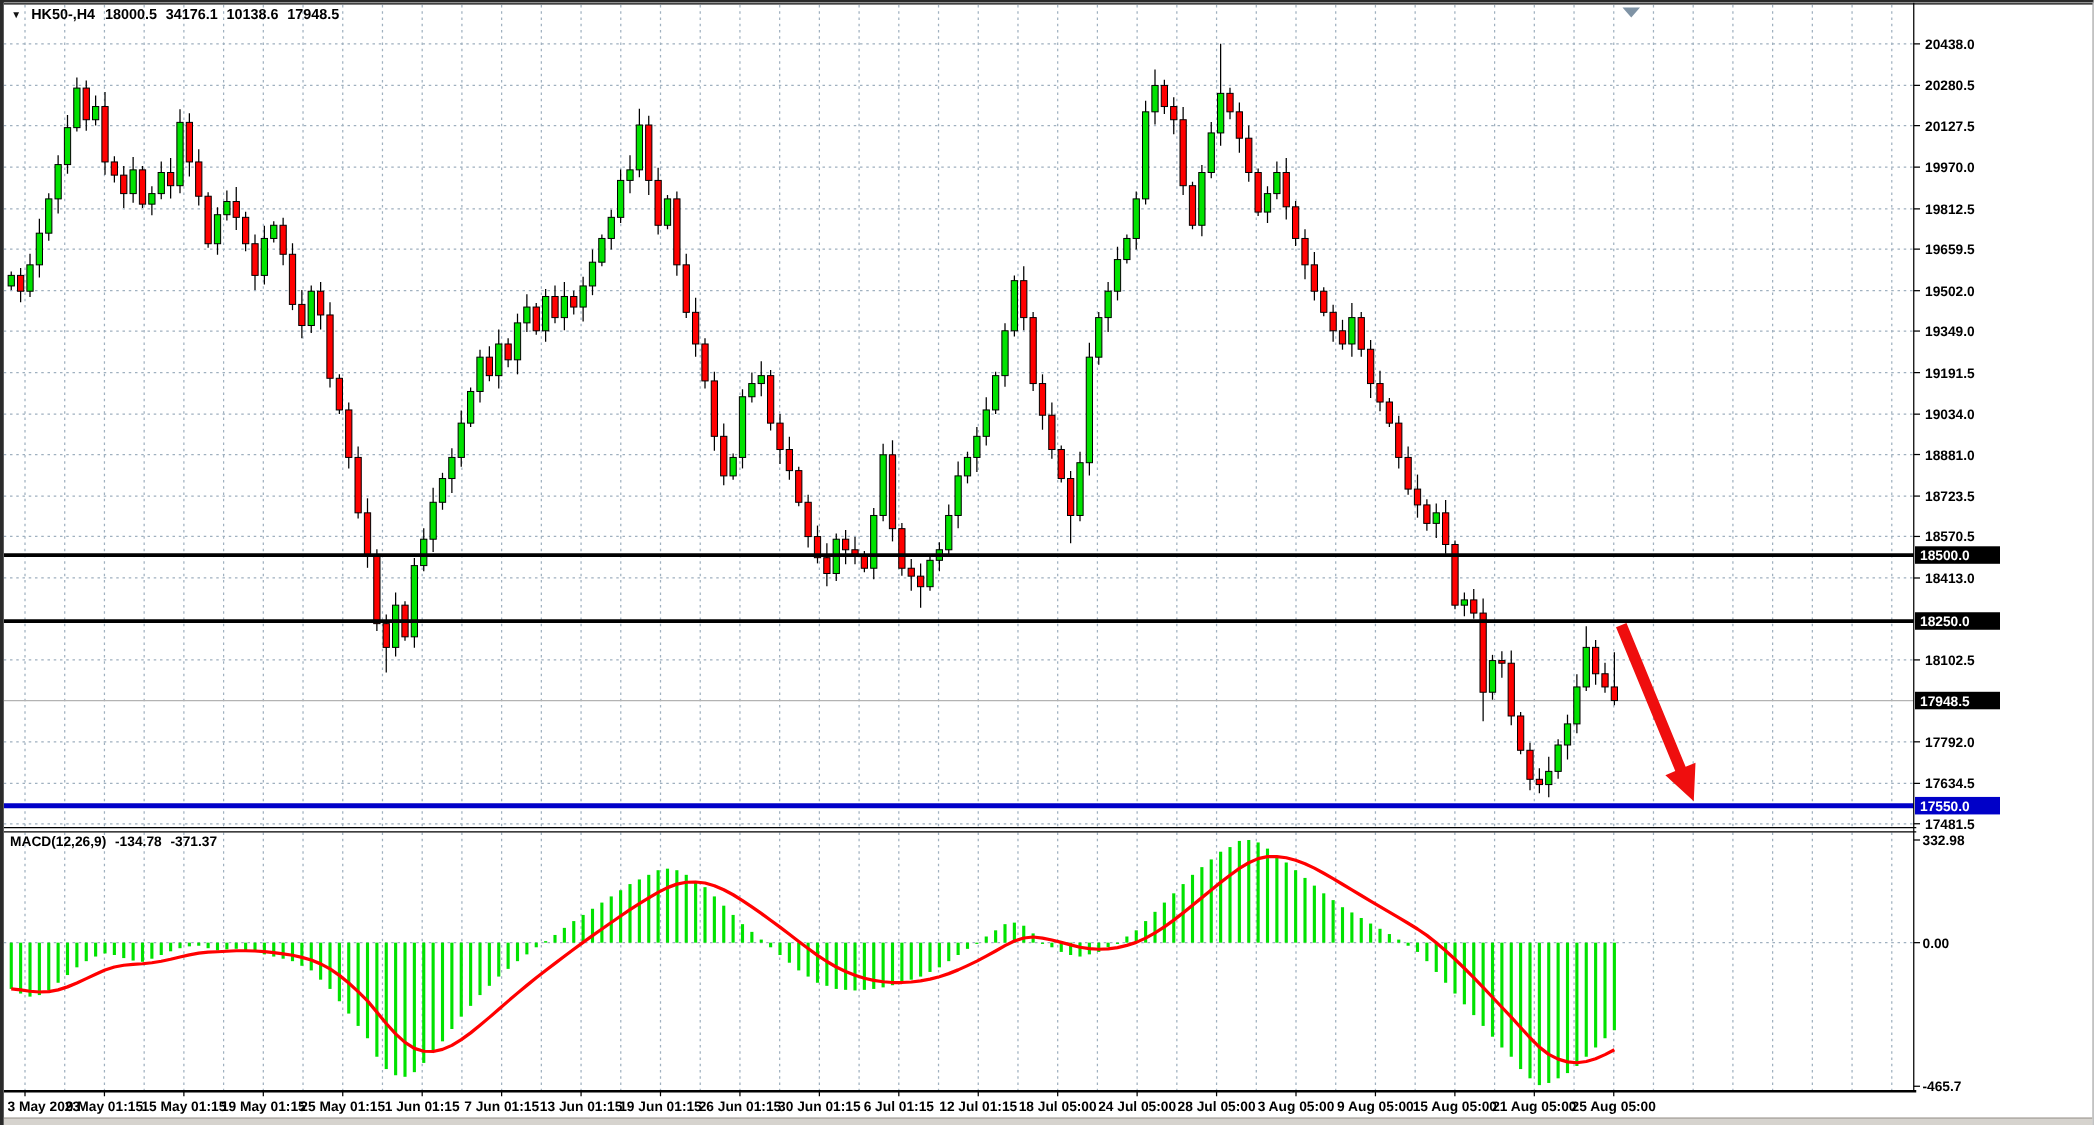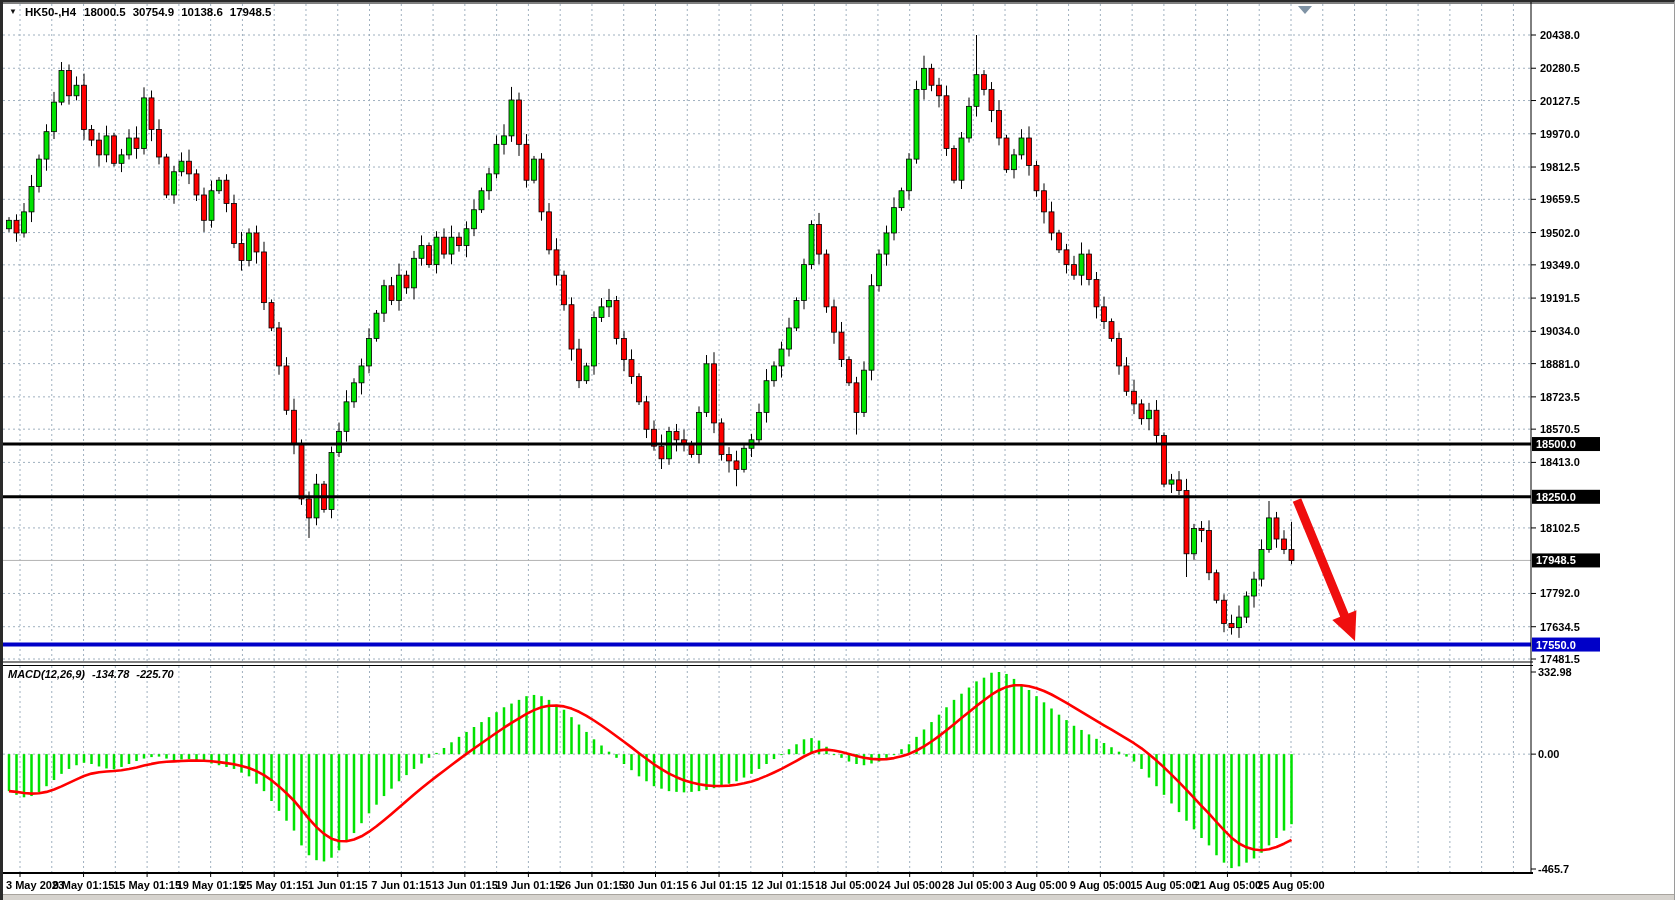--- a/index.html
+++ b/index.html
@@ -35,7 +35,7 @@
     <span>HK50-,H4</span>
     <span class="vals">
       <span>18000.5</span>
-      <span>30754.9</span>
+      <span>34176.1</span>
       <span>10138.6</span>
       <span>17948.5</span>
     </span>

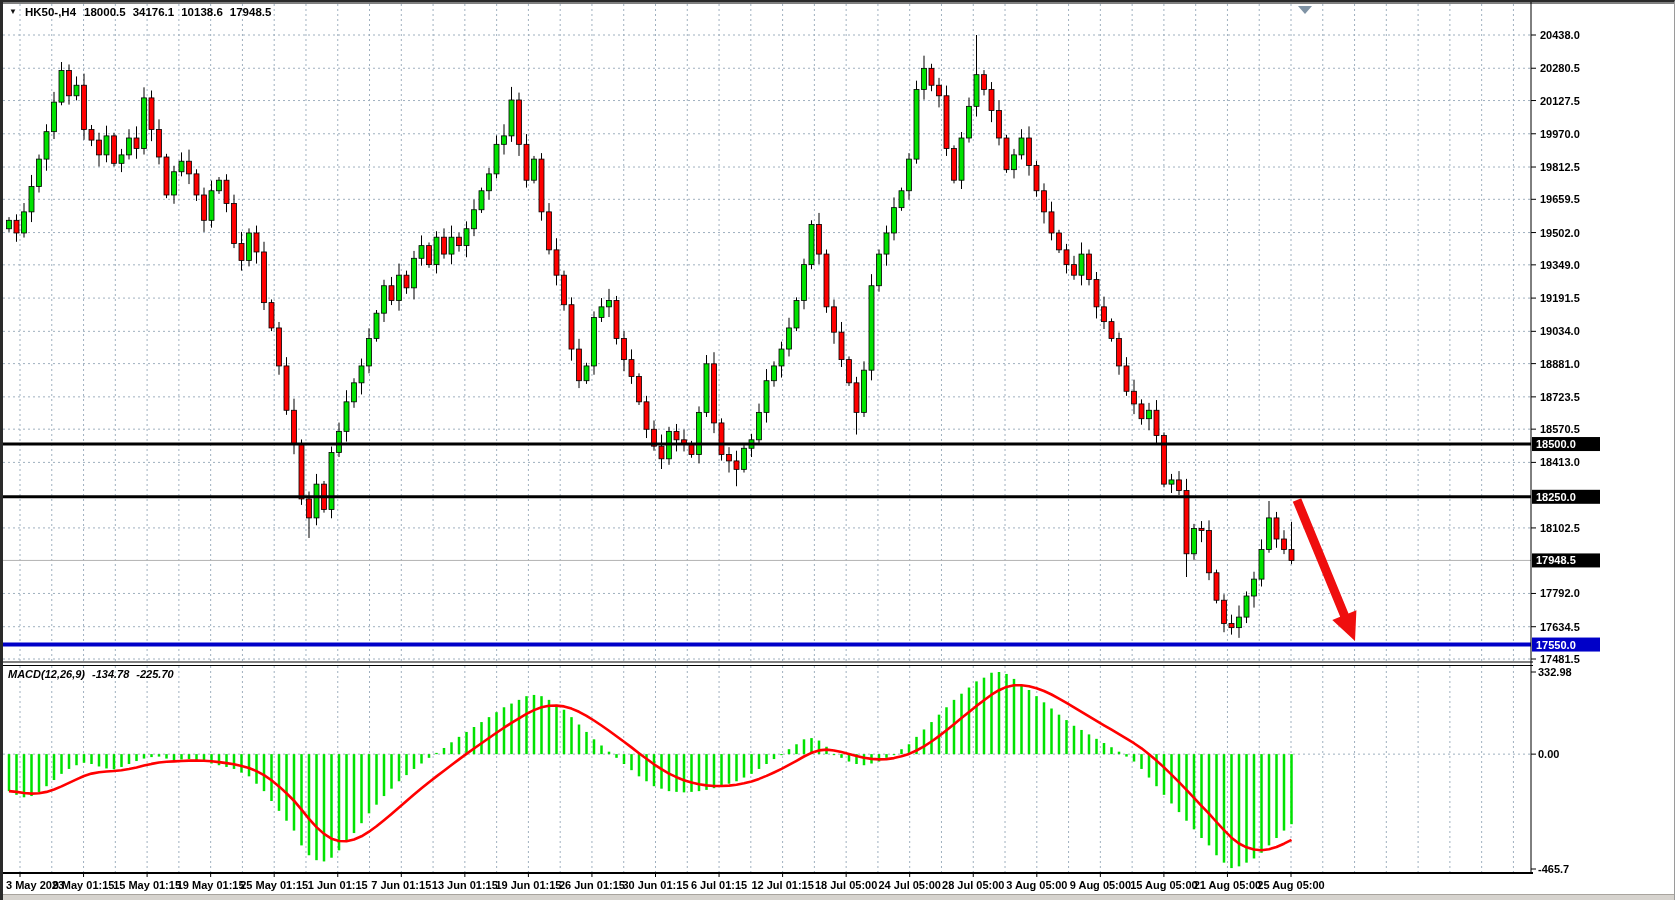--- a/index.html
+++ b/index.html
@@ -18,7 +18,7 @@
   .titlebar .vals{display:flex;gap:7px;font-weight:bold;justify-content:flex-end;}
   .macd-label{
     position:absolute;left:5px;top:666px;display:flex;gap:7px;z-index:5;
-    font-size:11px;font-weight:bold;color:#000;white-space:nowrap;font-style:italic;
+    font-size:11px;font-weight:bold;color:#000;white-space:nowrap;
   }
   .bottom-strip{
     position:absolute;left:0;right:0;top:892px;height:8px;background:#d6d3ce;border-top:1px solid #a8a49e;

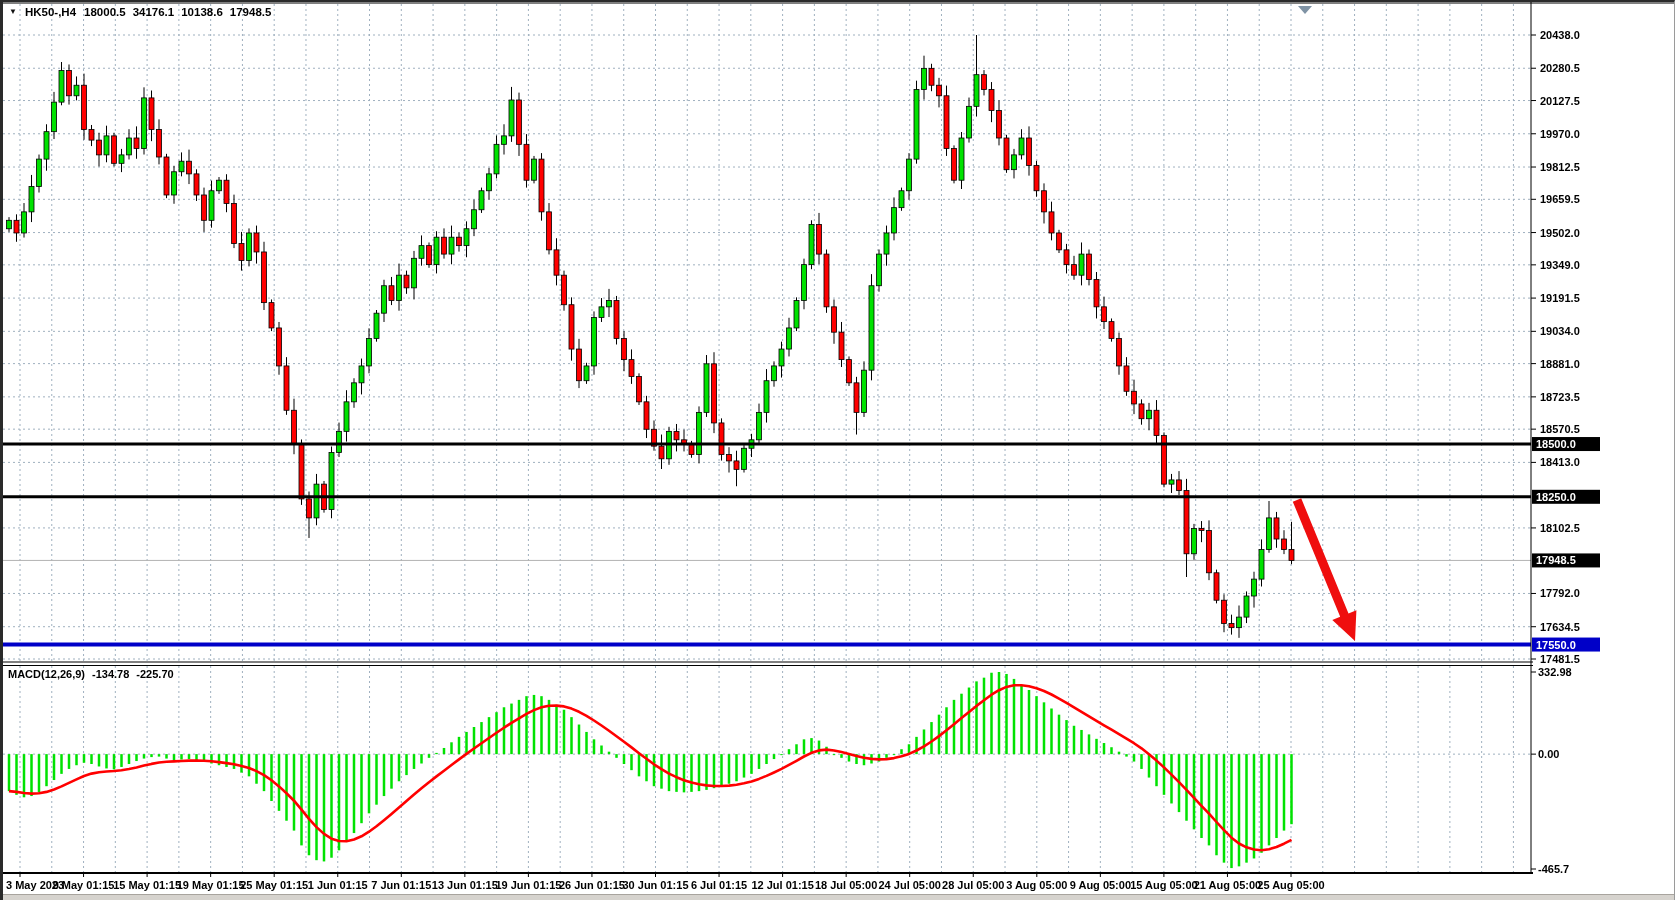--- a/index.html
+++ b/index.html
@@ -44,7 +44,7 @@
   <div class="macd-label">
     <span>MACD(12,26,9)</span>
     <span>-134.78</span>
-    <span>-225.70</span>
+    <span>-371.37</span>
   </div>
 
   <svg class="chart-canvas" id="canvas" width="1675" height="900" viewBox="0 0 1675 900">

